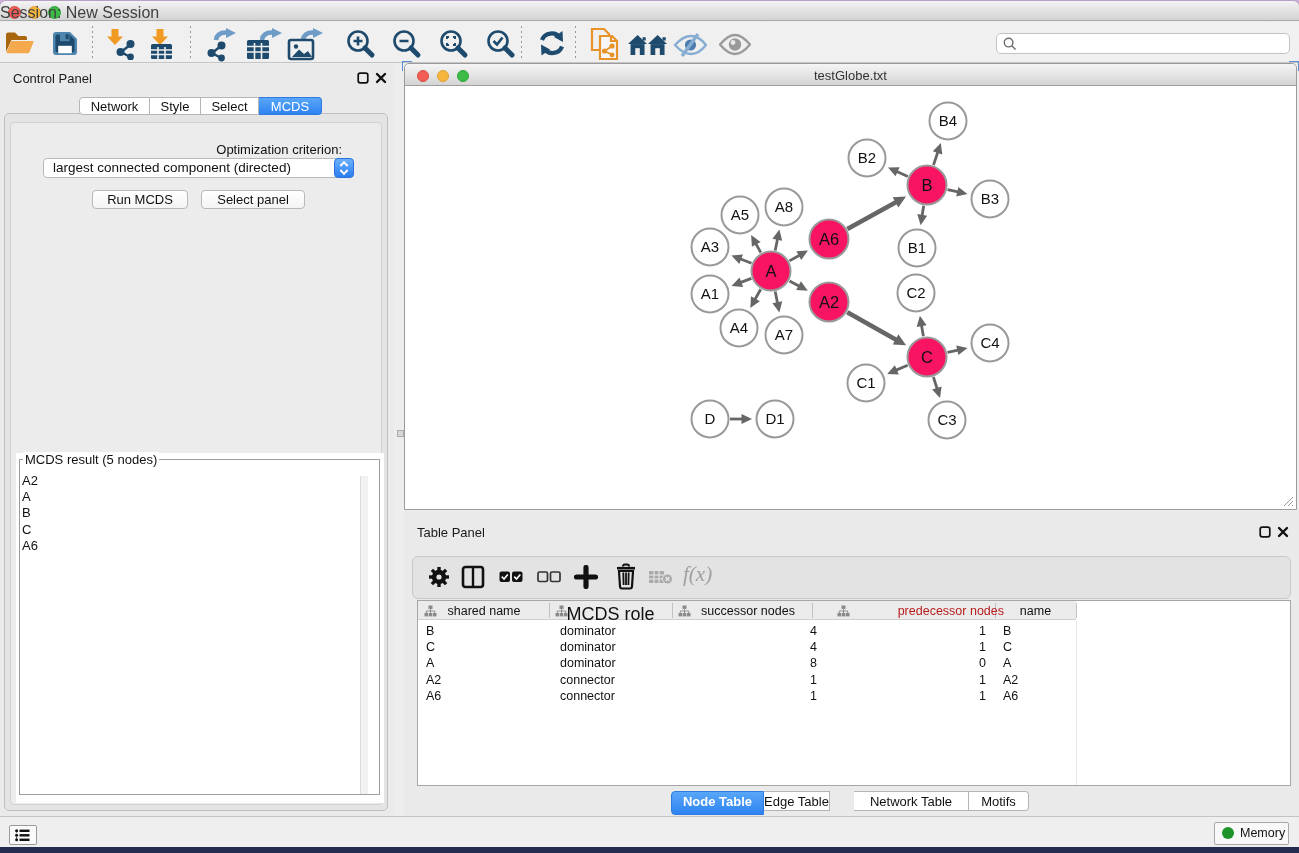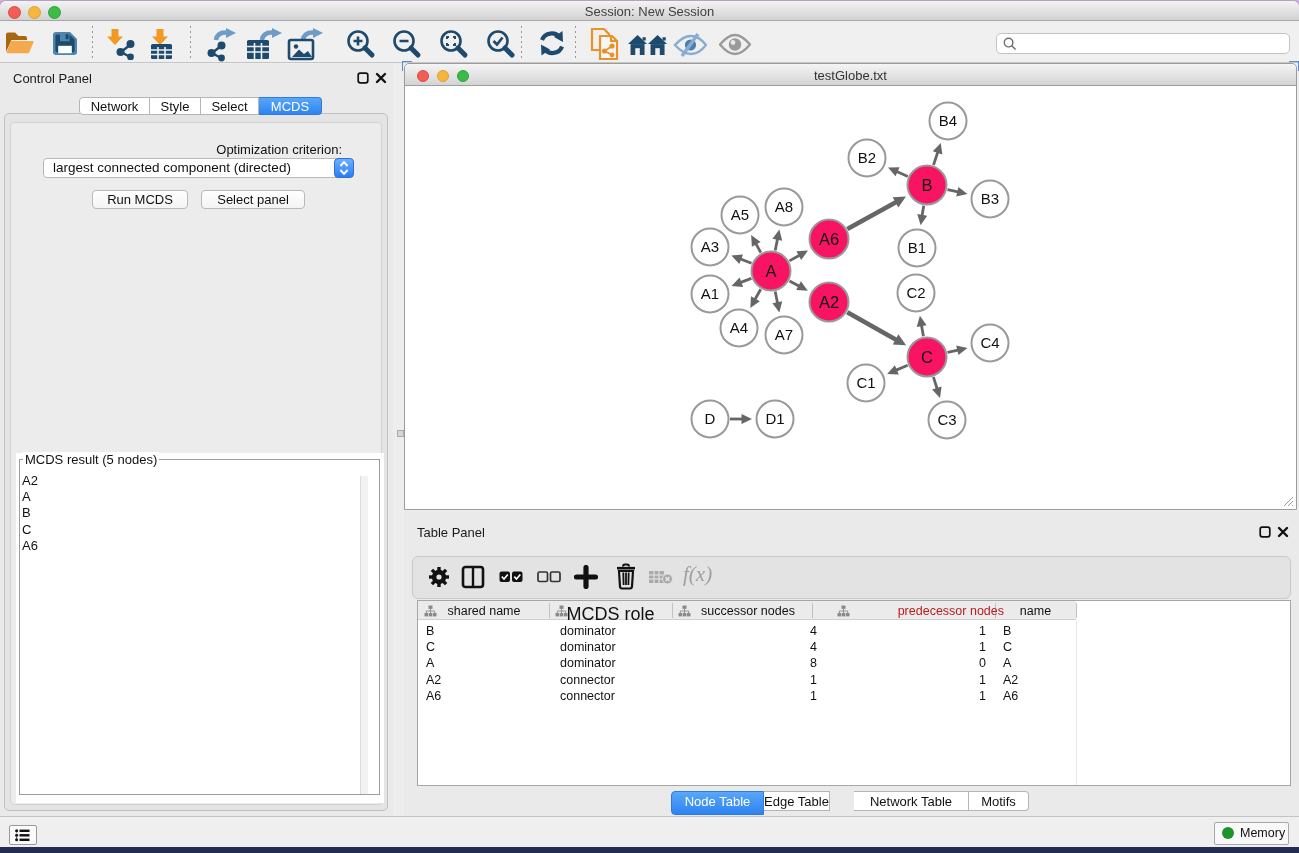--- a/index.html
+++ b/index.html
@@ -9,7 +9,7 @@
 .win { position:absolute; left:0; top:1px; width:1299px; height:846px; border-radius:6px 6px 0 0; background:#ededed; overflow:hidden; box-shadow:0 0 2px rgba(0,0,0,.4); }
 
 .titlebar { position:absolute; left:0; top:0; width:100%; height:20px; background:linear-gradient(#f3f3f3,#d2d2d2); border-bottom:1px solid #a9a9a9; }
-.titlebar .title { position:absolute; width:100%; text-align:center; top:3px; font-size:13px; color:#404040; }
+.titlebar .title { position:absolute; width:100%; top:3px; font-size:16px; color:#404040; }
 .tl { position:absolute; width:13px; height:13px; border-radius:50%; top:5px; }
 
 .toolbar { position:absolute; left:0; top:21px; width:100%; height:41px; background:#f0f0f0; border-bottom:1px solid #c5c5c5; }

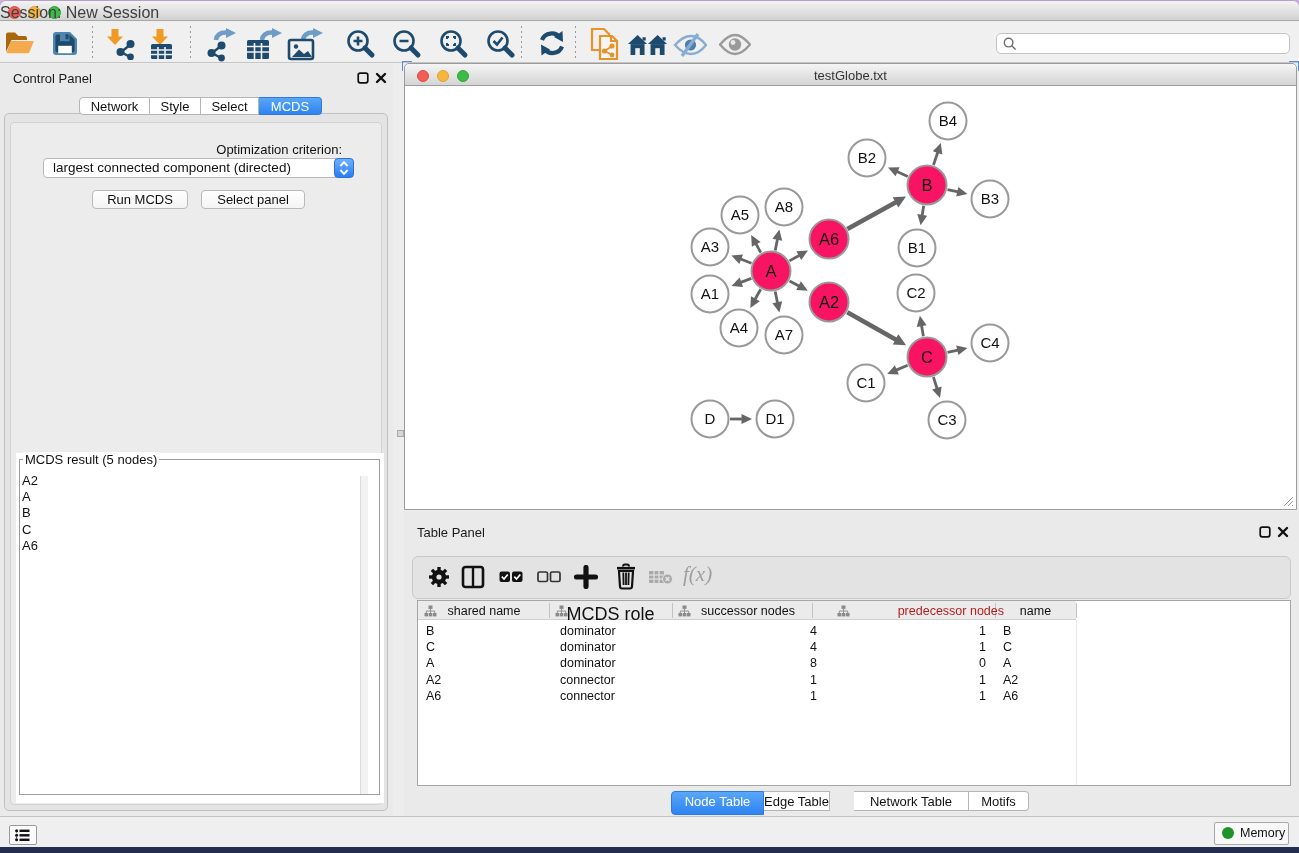--- a/index.html
+++ b/index.html
@@ -487,7 +487,7 @@
  </div>
 
  <div class="tabseg" style="left:671px;top:790px;height:20px;">
-  <div class="tab first sel" style="width:93px;height:24px;line-height:19px;">Node Table</div>
+  <div class="tab first sel" style="width:93px;height:24px;line-height:19px;font-weight:bold;">Node Table</div>
   <div class="tab" style="left:93px;width:66px;height:20px;line-height:19px;">Edge Table</div>
   <div class="tab" style="left:183px;width:115px;height:20px;line-height:19px;">Network Table</div>
   <div class="tab last" style="left:298px;width:60px;height:20px;line-height:19px;">Motifs</div>

